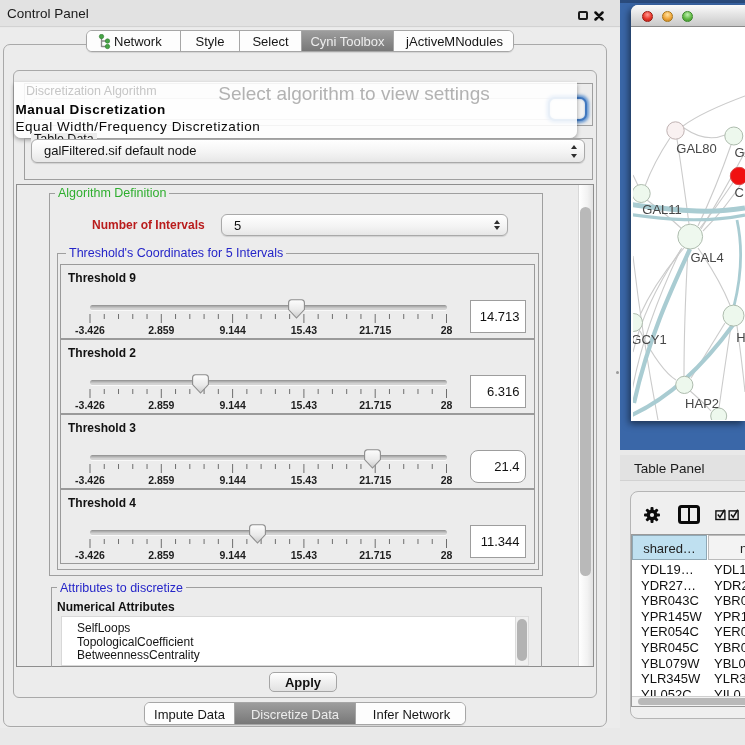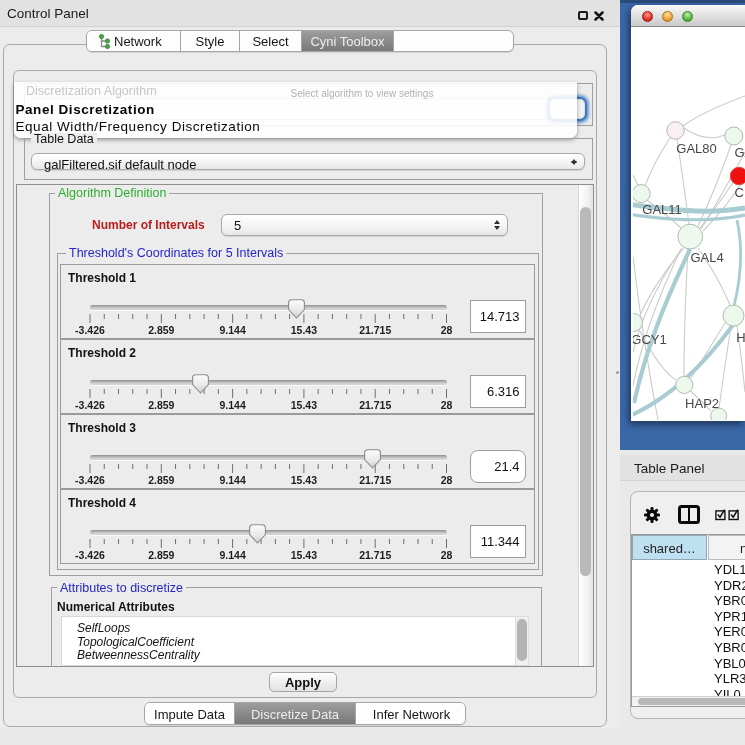--- a/index.html
+++ b/index.html
@@ -57,6 +57,7 @@
     <div class="tab" style="left:94px;width:59px;">Style</div>
     <div class="tab" style="left:153px;width:62px;">Select</div>
     <div class="tab tabsel" style="left:215px;width:92px;">Cyni Toolbox</div>
+    <div class="tab" style="left:307px;width:121px;border-right:none;">jActiveMNodules</div>
   </div>
 
   <div class="abs" style="left:13px;top:70px;width:584px;height:628px;border:1px solid #a9a9a9;border-radius:6px;background:#ececec;"></div>

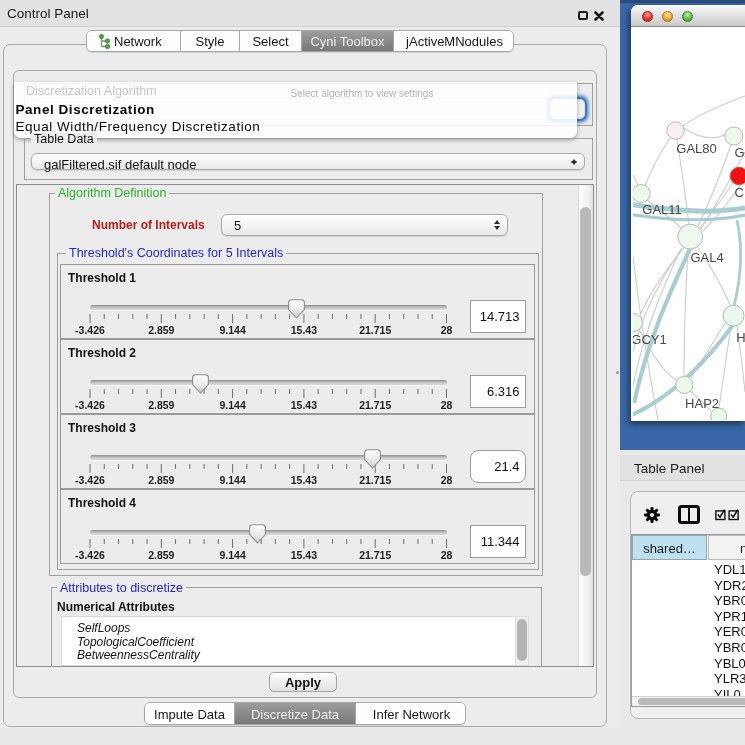--- a/index.html
+++ b/index.html
@@ -68,7 +68,7 @@
 
   <div class="abs" style="left:14px;top:82px;width:563px;height:56px;background:rgba(255,255,255,0.88);border-radius:0 0 7px 7px;box-shadow:0 2px 4px rgba(0,0,0,.35);"></div>
   <div class="abs" style="left:26px;top:84px;font-size:12.5px;color:#c6c6c6;">Discretization Algorithm</div>
-  <div class="abs" style="left:14px;top:85px;width:680px;height:17px;line-height:17px;text-align:center;font-size:10px;color:#b2b2b2;margin-left:8px;">Select algorithm to view settings</div>
+  <div class="abs" style="left:14px;top:85px;width:680px;height:17px;line-height:17px;text-align:center;font-size:19px;color:#b2b2b2;">Select algorithm to view settings</div>
   <div class="abs" style="left:15.5px;top:101px;height:17px;line-height:17px;font-size:13.5px;font-weight:bold;letter-spacing:0.55px;color:#060606;">Panel Discretization</div>
   <div class="abs" style="left:15.5px;top:118px;height:17px;line-height:17px;font-size:13.5px;letter-spacing:0.55px;color:#090909;">Equal Width/Frequency Discretization</div>
 

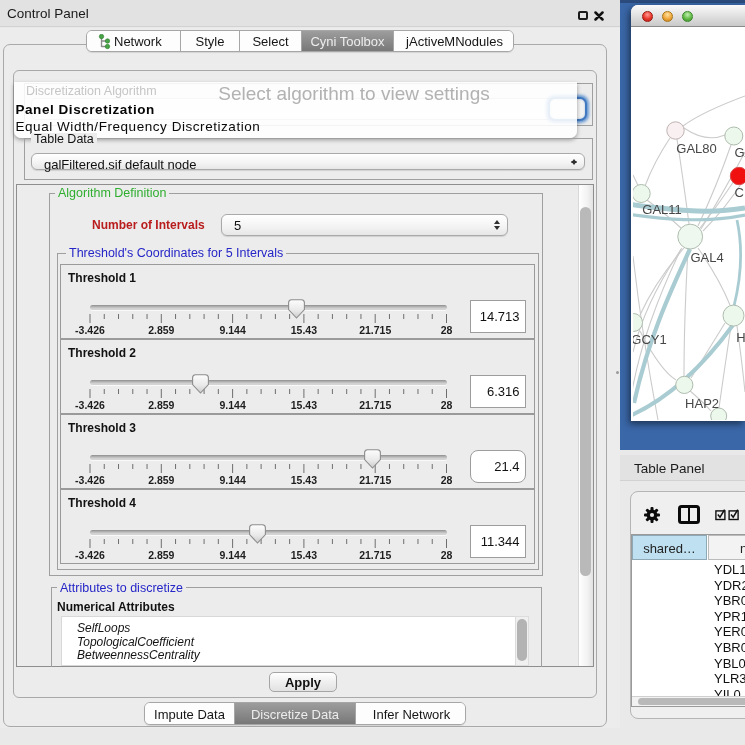--- a/index.html
+++ b/index.html
@@ -69,7 +69,7 @@
   <div class="abs" style="left:14px;top:82px;width:563px;height:56px;background:rgba(255,255,255,0.88);border-radius:0 0 7px 7px;box-shadow:0 2px 4px rgba(0,0,0,.35);"></div>
   <div class="abs" style="left:26px;top:84px;font-size:12.5px;color:#c6c6c6;">Discretization Algorithm</div>
   <div class="abs" style="left:14px;top:85px;width:680px;height:17px;line-height:17px;text-align:center;font-size:19px;color:#b2b2b2;">Select algorithm to view settings</div>
-  <div class="abs" style="left:15.5px;top:101px;height:17px;line-height:17px;font-size:13.5px;font-weight:bold;letter-spacing:0.55px;color:#060606;">Panel Discretization</div>
+  <div class="abs" style="left:15.5px;top:101px;height:17px;line-height:17px;font-size:13.5px;font-weight:bold;letter-spacing:0.55px;color:#060606;">Manual Discretization</div>
   <div class="abs" style="left:15.5px;top:118px;height:17px;line-height:17px;font-size:13.5px;letter-spacing:0.55px;color:#090909;">Equal Width/Frequency Discretization</div>
 
   <div class="abs groupbox" style="left:24px;top:138px;width:569px;height:42px;"></div>

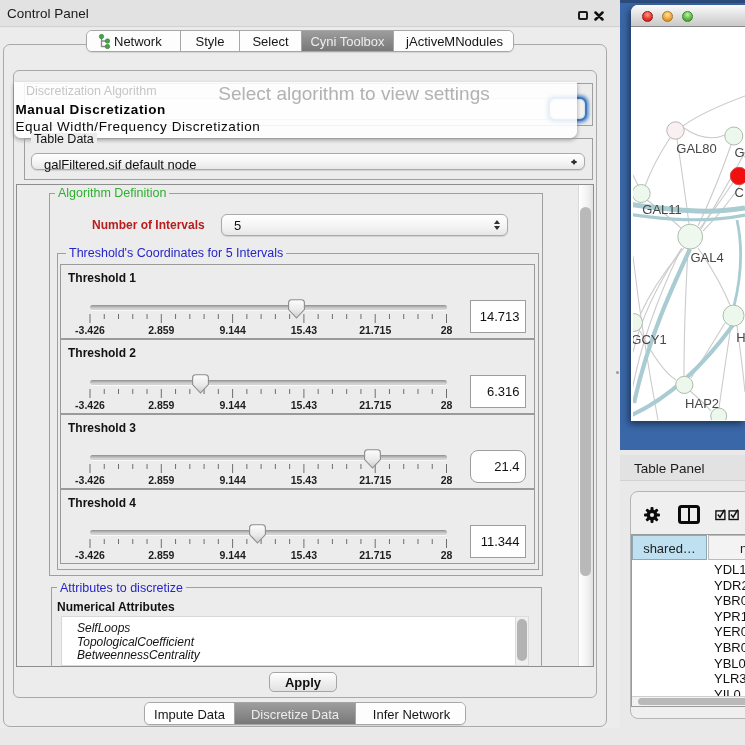--- a/index.html
+++ b/index.html
@@ -74,7 +74,7 @@
 
   <div class="abs groupbox" style="left:24px;top:138px;width:569px;height:42px;"></div>
   <div class="grouplabel" style="left:31px;top:133px;color:#111;">Table Data</div>
-  <div class="combo" style="left:31px;top:153px;width:554px;height:17px;">
+  <div class="combo" style="left:31px;top:139px;width:554px;height:24px;">
     <div class="txt" style="line-height:21px;">galFiltered.sif default node</div>
     <div class="arr arrup" style="right:7px;top:4.5px;"></div>
     <div class="arr arrdn" style="right:7px;bottom:4.5px;"></div>

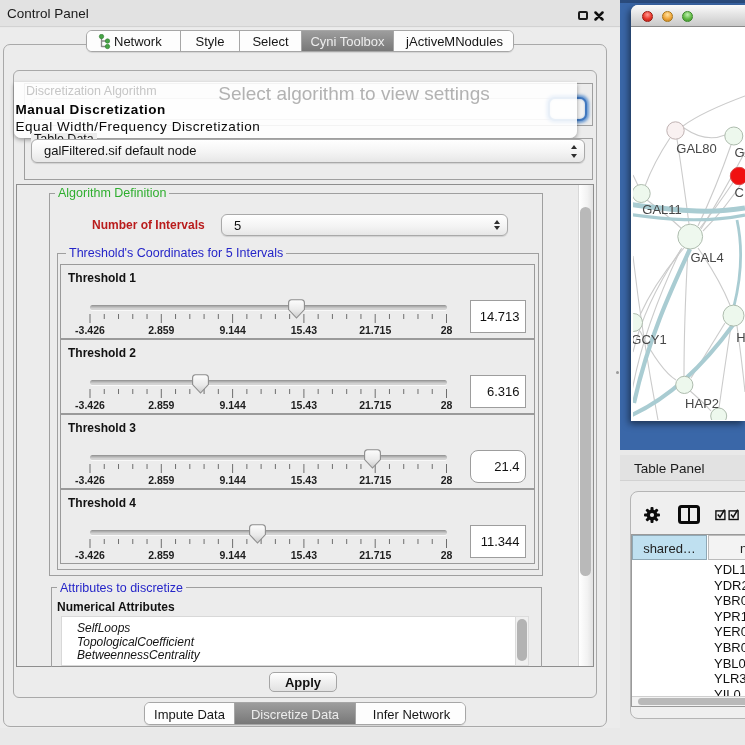--- a/index.html
+++ b/index.html
@@ -99,7 +99,7 @@
   <div class="grouplabel" style="left:66px;top:247px;color:#2525c8;">Threshold's Coordinates for 5 Intervals</div>
 
   <div class="tbblock" style="left:60px;top:264px;width:475px;height:75px;"></div>
-  <div class="abs" style="left:68px;top:271px;font-size:12px;font-weight:bold;color:#111;">Threshold 1</div>
+  <div class="abs" style="left:68px;top:271px;font-size:12px;font-weight:bold;color:#111;">Threshold 9</div>
   <div class="track" style="left:90px;top:304.5px;width:357px;"></div>
   <svg class="abs" style="left:88px;top:314px;" width="362" height="10" viewBox="0 0 362 10">
       <line x1="2.0" y1="0" x2="2.0" y2="9" stroke="#6e6e6e" stroke-width="1"></line>

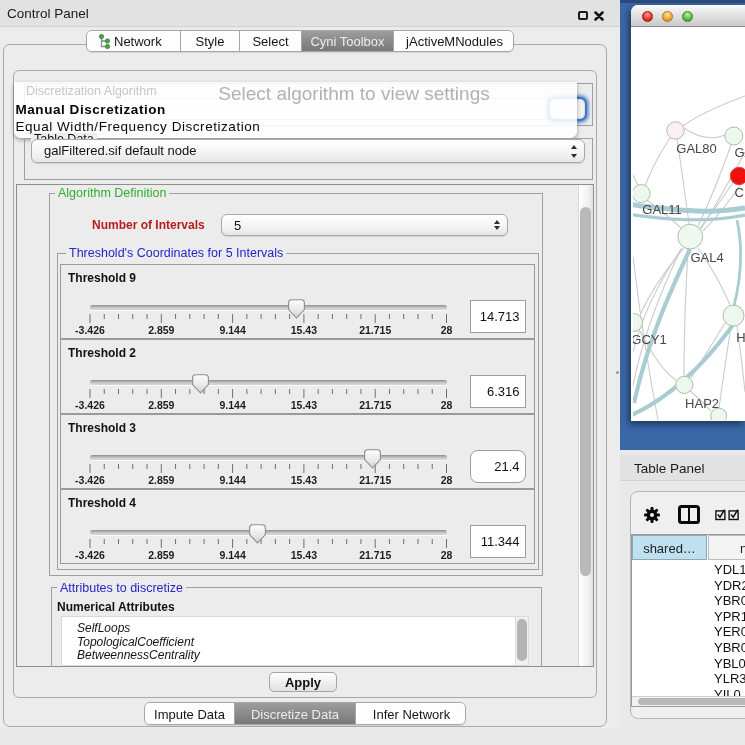--- a/index.html
+++ b/index.html
@@ -402,6 +402,9 @@
   <div class="abs" style="left:631px;top:533.5px;width:114px;height:173.5px;background:#ffffff;border:1px solid #9a9a9a;border-right:none;overflow:hidden;">
     <div class="abs" style="left:0;top:0;width:75px;height:25px;background:#bfe0f0;border:1px solid #8fa8b5;text-align:center;font-size:13px;color:#222;line-height:25px;">shared…</div>
     <div class="abs" style="left:76px;top:0;width:80px;height:25px;background:#f3f3f3;border:1px solid #bbb;font-size:13px;color:#222;line-height:25px;"><span style="margin-left:31px;">n</span></div>
+    <div class="abs" style="left:9px;top:27.5px;font-size:13px;color:#111;line-height:15.6px;">
+      YDL19…<br>YDR27…<br>YBR043C<br>YPR145W<br>YER054C<br>YBR045C<br>YBL079W<br>YLR345W<br>YIL052C
+    </div>
     <div class="abs" style="left:82px;top:27.5px;font-size:13px;color:#111;line-height:15.6px;">
       YDL1<br>YDR2<br>YBR0<br>YPR1<br>YER0<br>YBR0<br>YBL0<br>YLR3<br>YIL0
     </div>

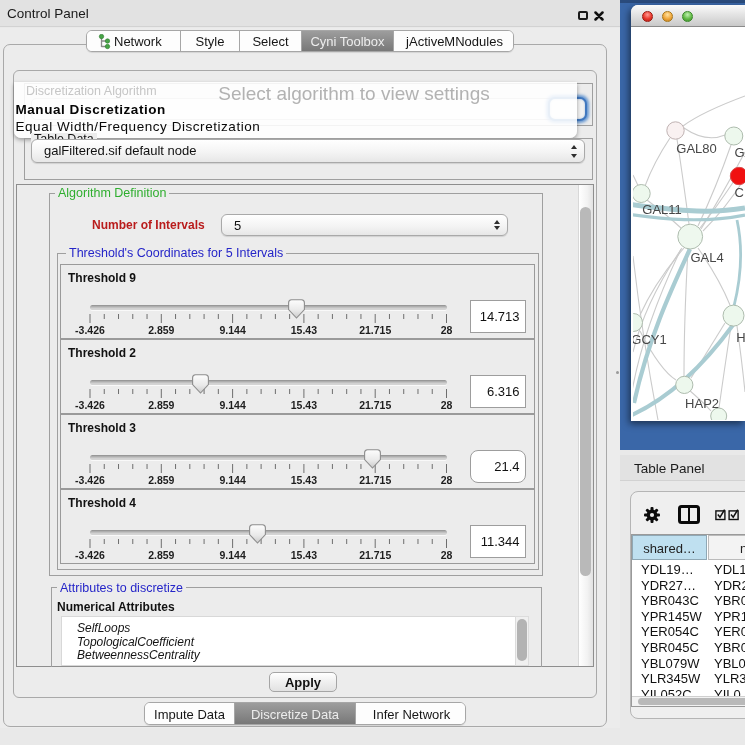--- a/index.html
+++ b/index.html
@@ -295,7 +295,7 @@
   <div class="grouplabel" style="left:57px;top:582px;color:#2525c8;">Attributes to discretize</div>
   <div class="abs" style="left:57px;top:600px;font-size:12px;font-weight:bold;color:#111;">Numerical Attributes</div>
   <div class="abs" style="left:61px;top:616px;width:454px;height:50px;background:#ffffff;border:1px solid #d8d8d8;border-right:none;"></div>
-  <div class="abs" style="left:77px;top:622px;font-size:12px;color:#141414;line-height:13.5px;font-style:italic;">SelfLoops<br>TopologicalCoefficient<br>BetweennessCentrality</div>
+  <div class="abs" style="left:77px;top:622px;font-size:12px;color:#141414;line-height:13.5px;">SelfLoops<br>TopologicalCoefficient<br>BetweennessCentrality</div>
   <div class="abs" style="left:515px;top:616px;width:14px;height:50px;background:#f0f0f0;border:1px solid #dcdcdc;"></div>
   <div class="abs" style="left:517px;top:619px;width:10px;height:42px;border-radius:5px;background:#b3b3b3;"></div>
 

